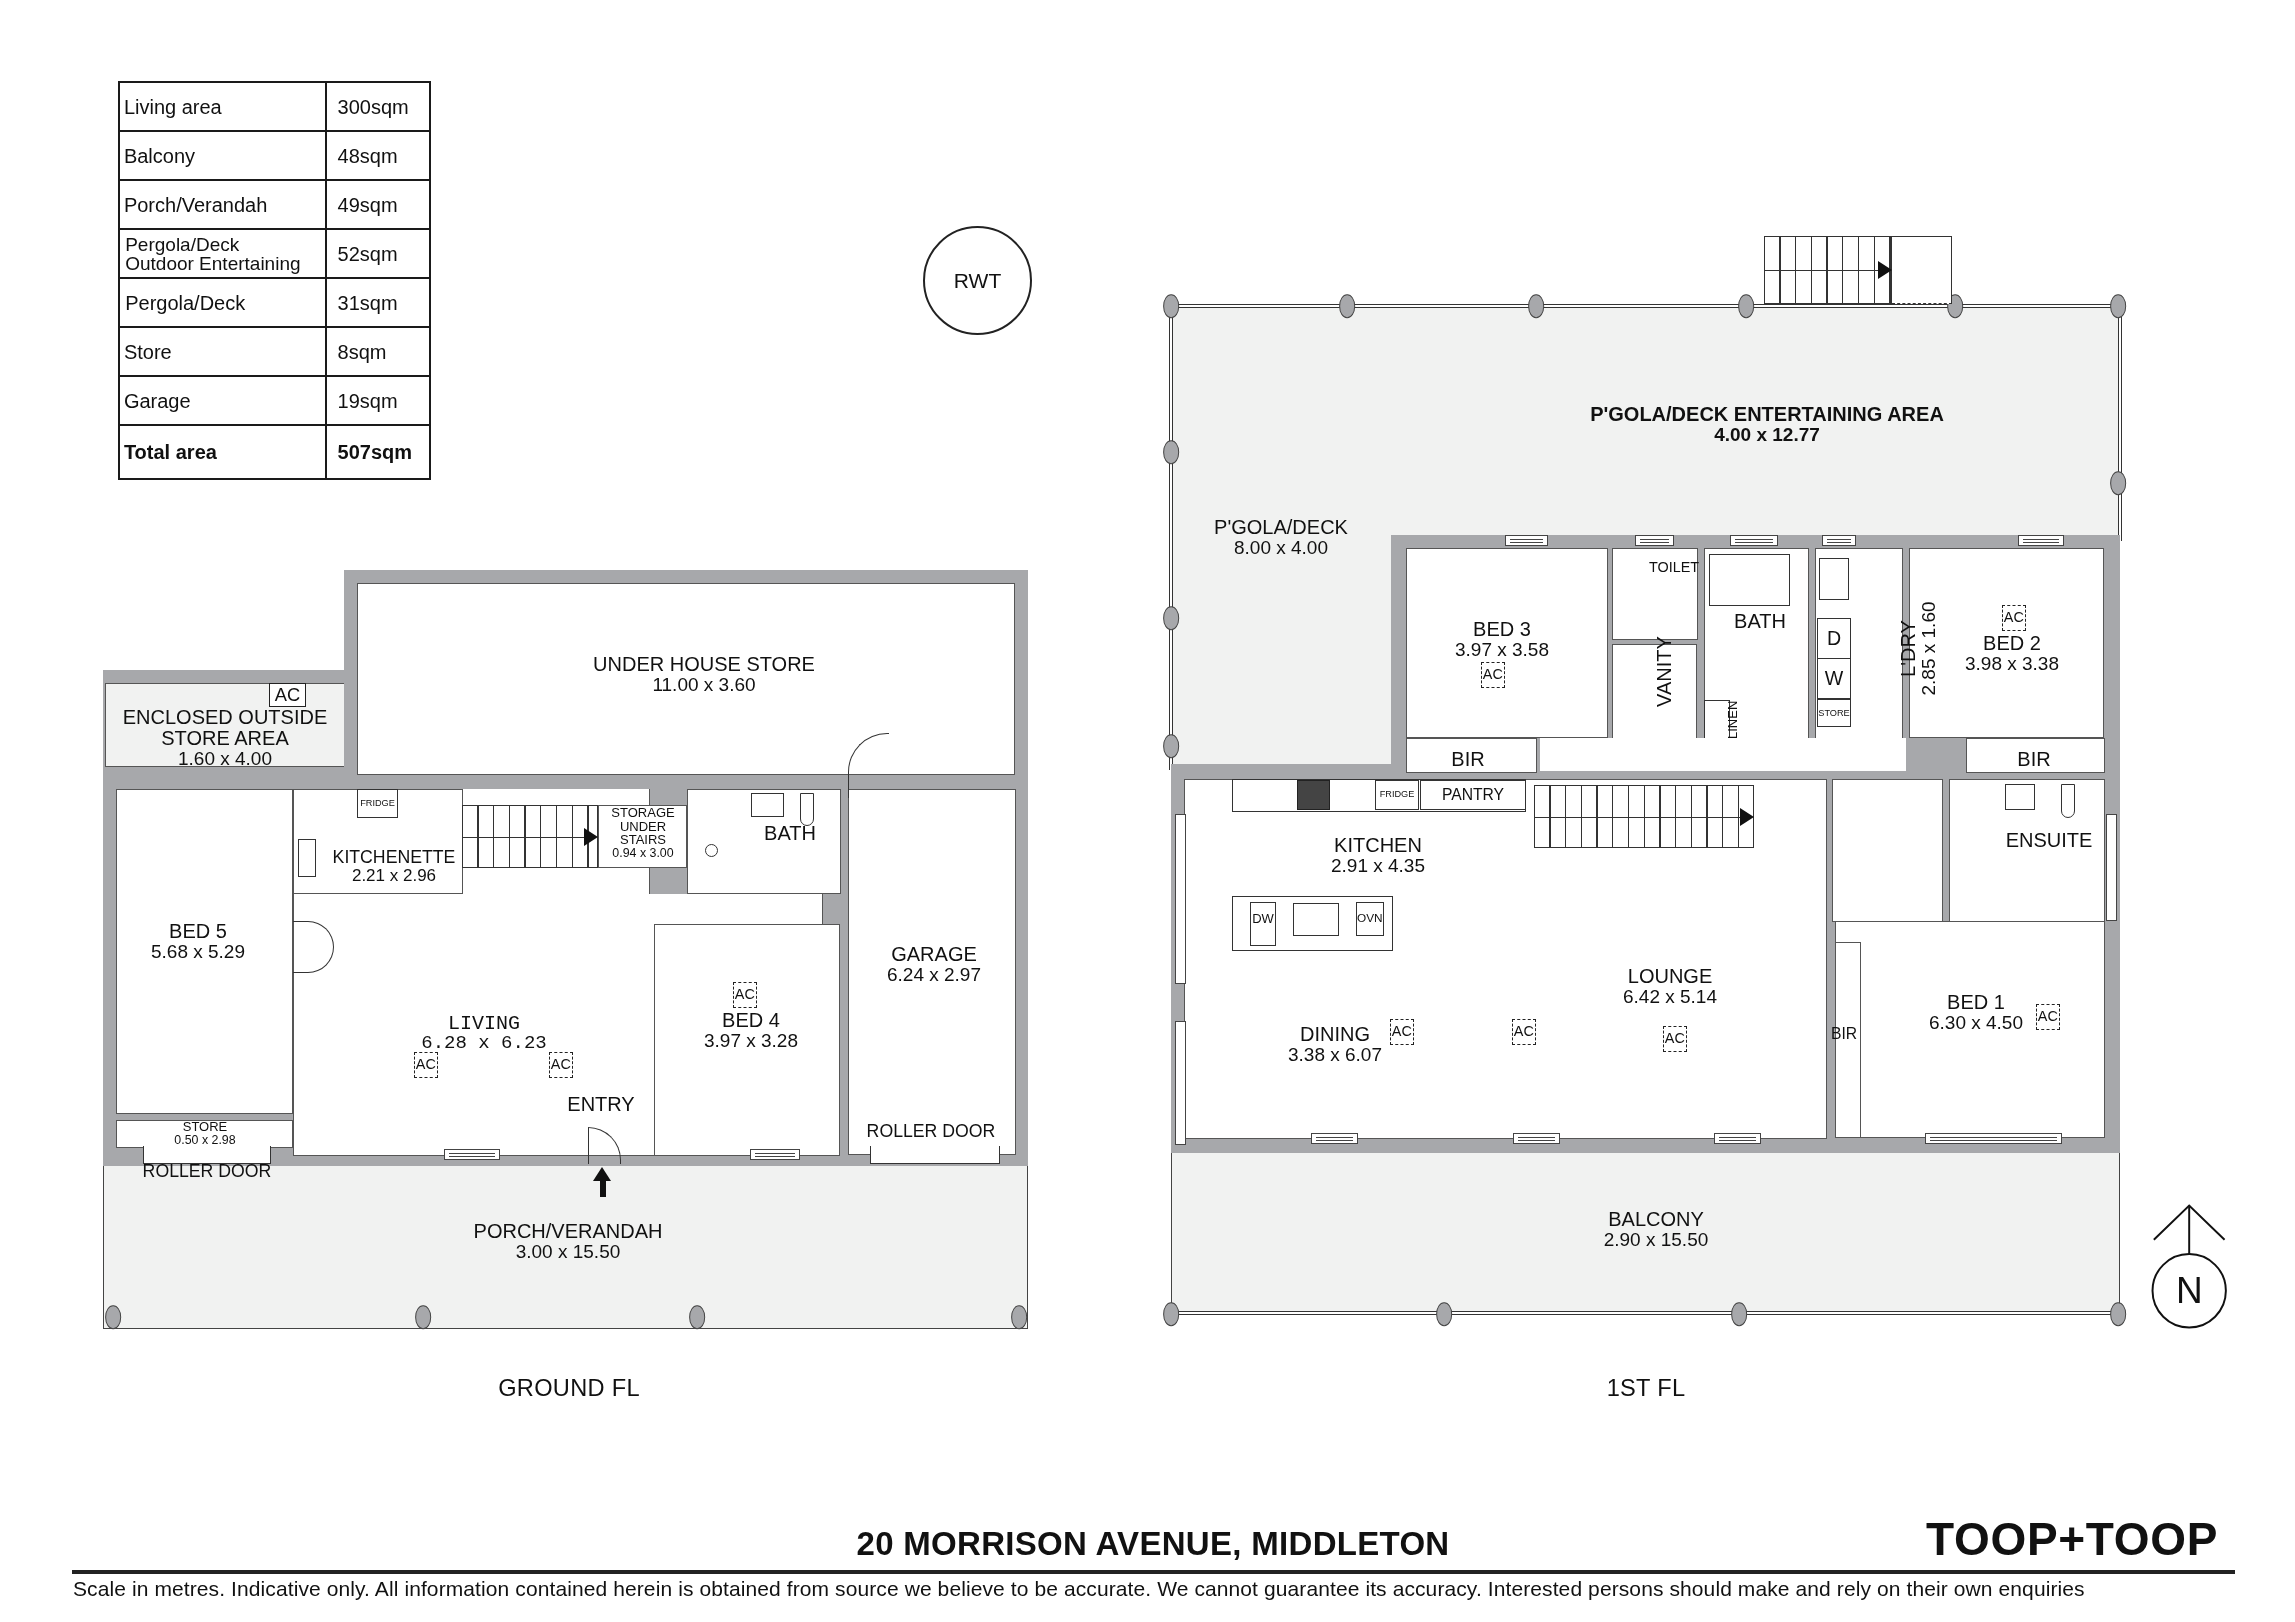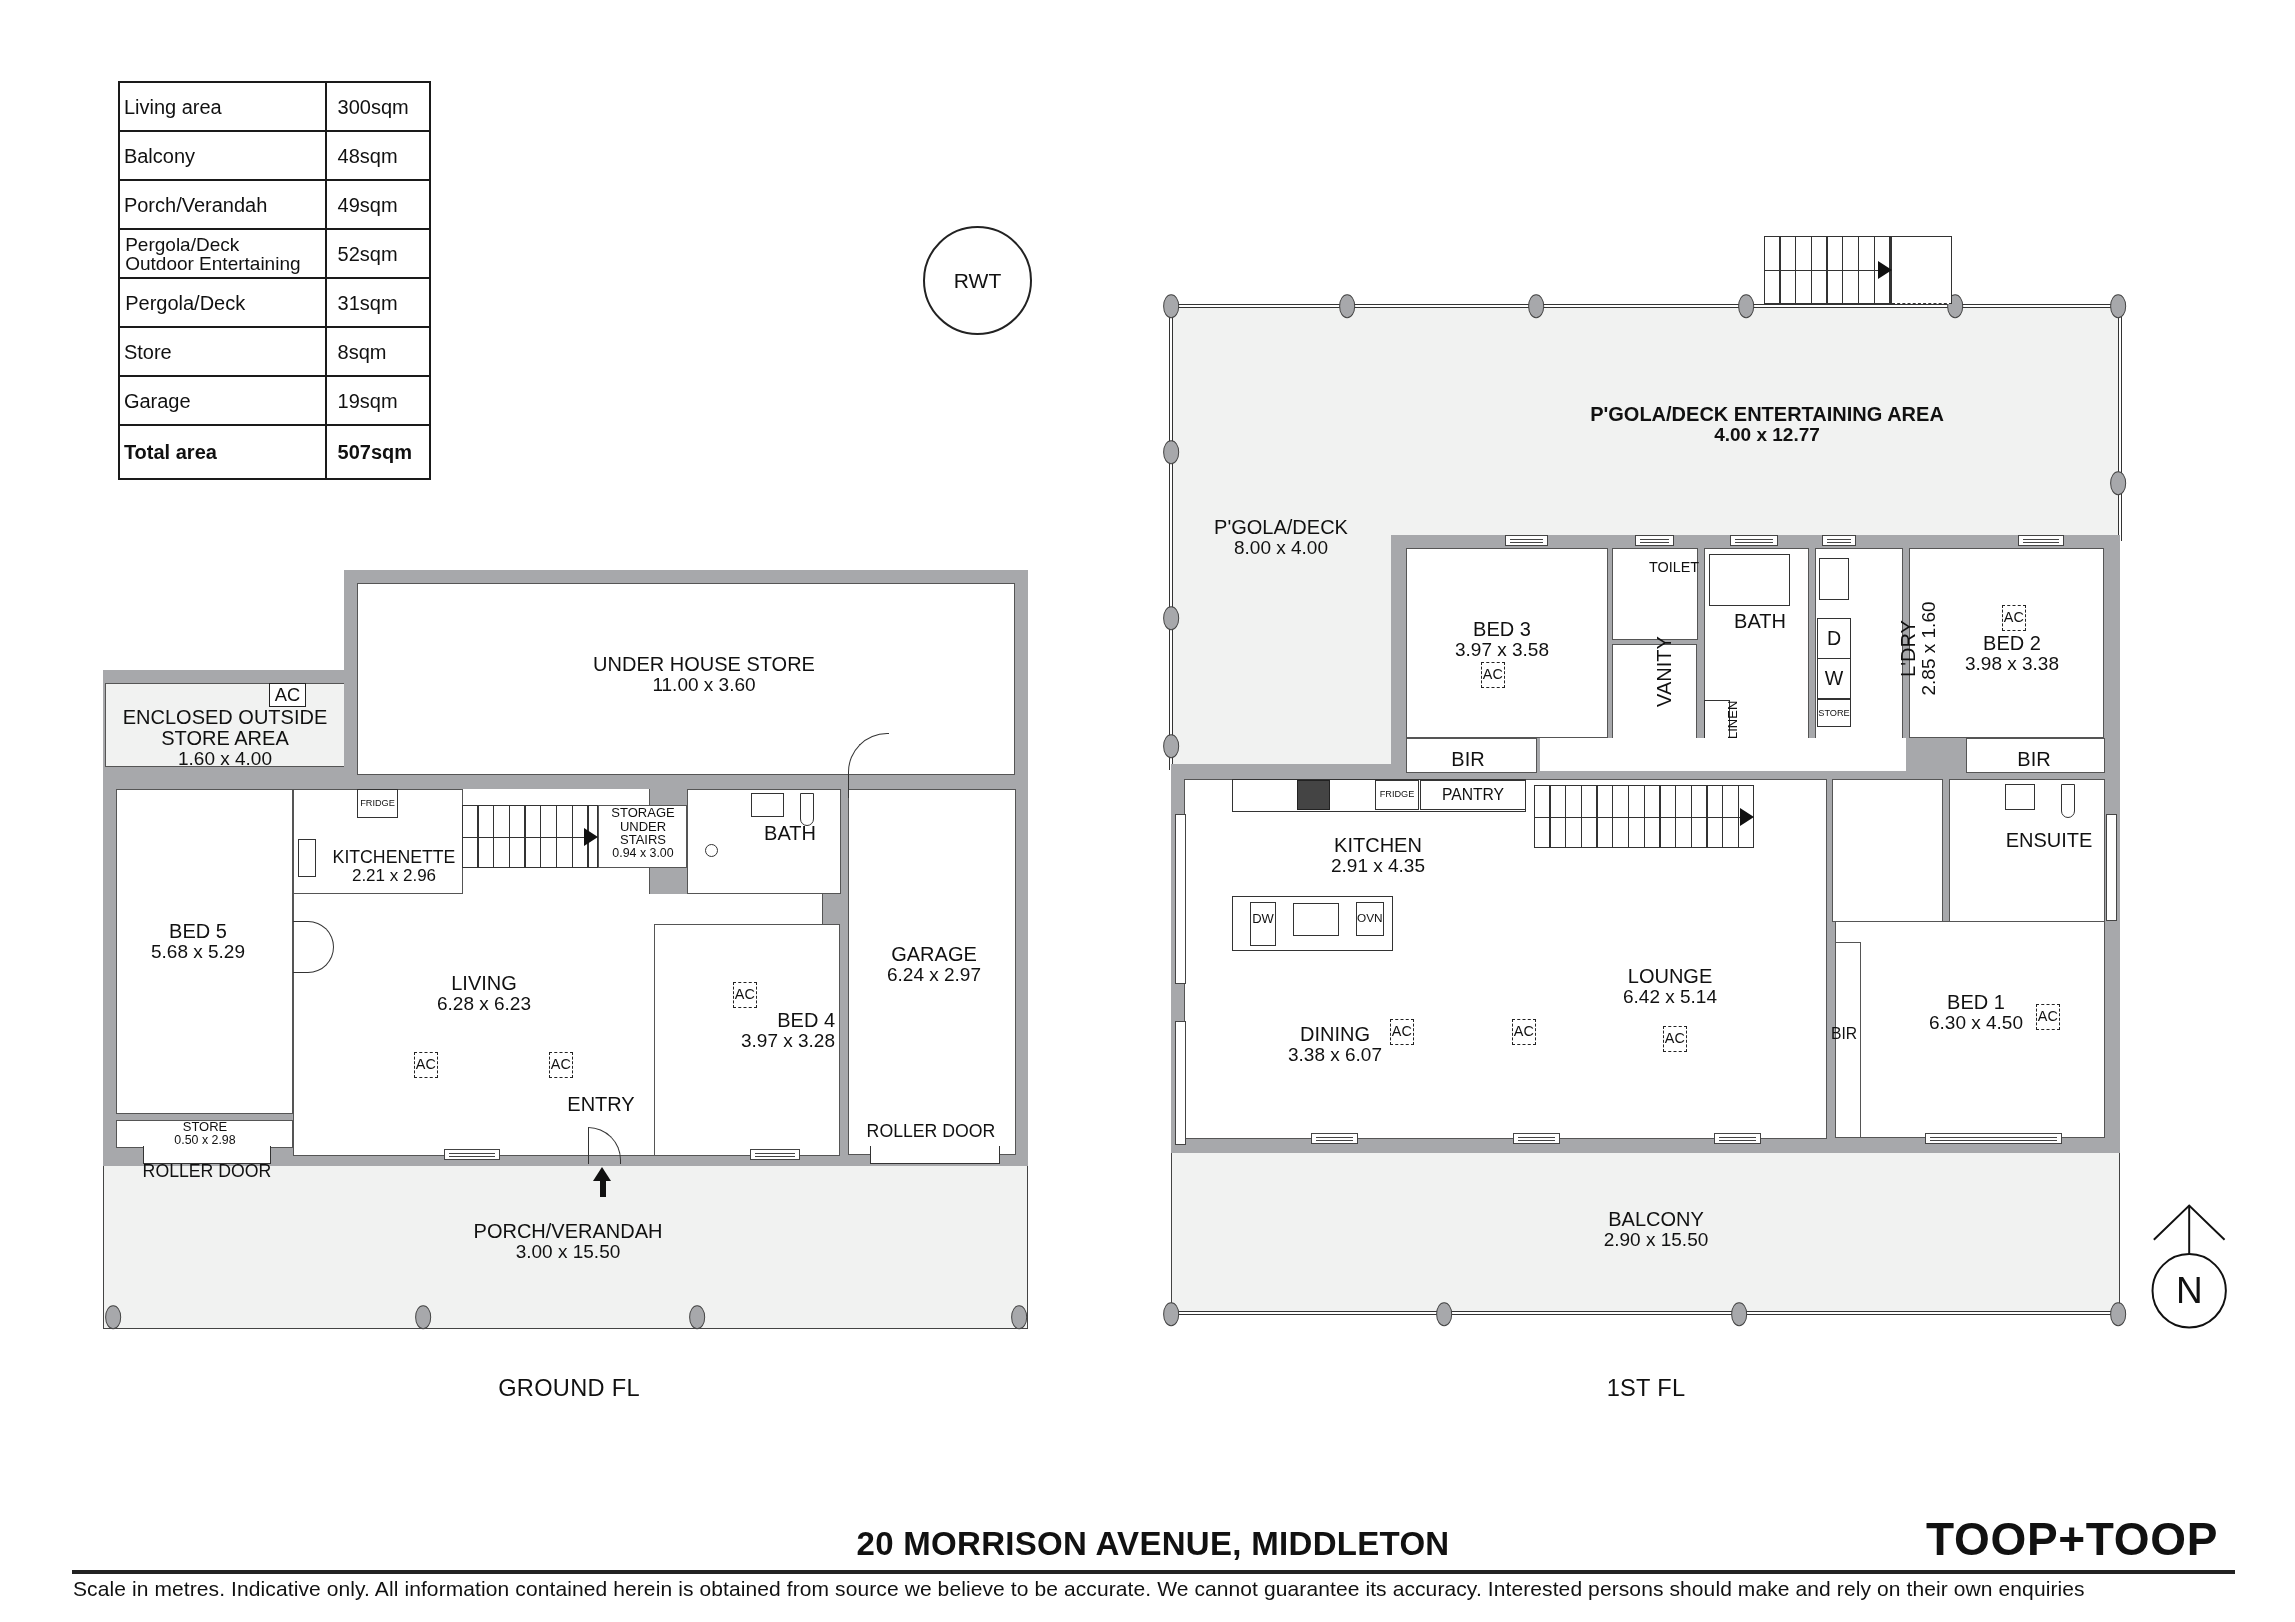--- a/index.html
+++ b/index.html
@@ -166,7 +166,7 @@
   <div class="room-label" style="left:790px;top:823px;">
     <span class="nm">BATH</span>
   </div>
-  <div class="room-label" style="left:484px;top:973px;">
+  <div class="room-label" style="left:484px;top:1013px;font-family:Liberation Mono, monospace;">
     <span class="nm">LIVING</span>
     <span class="dm">6.28 x 6.23</span>
   </div>

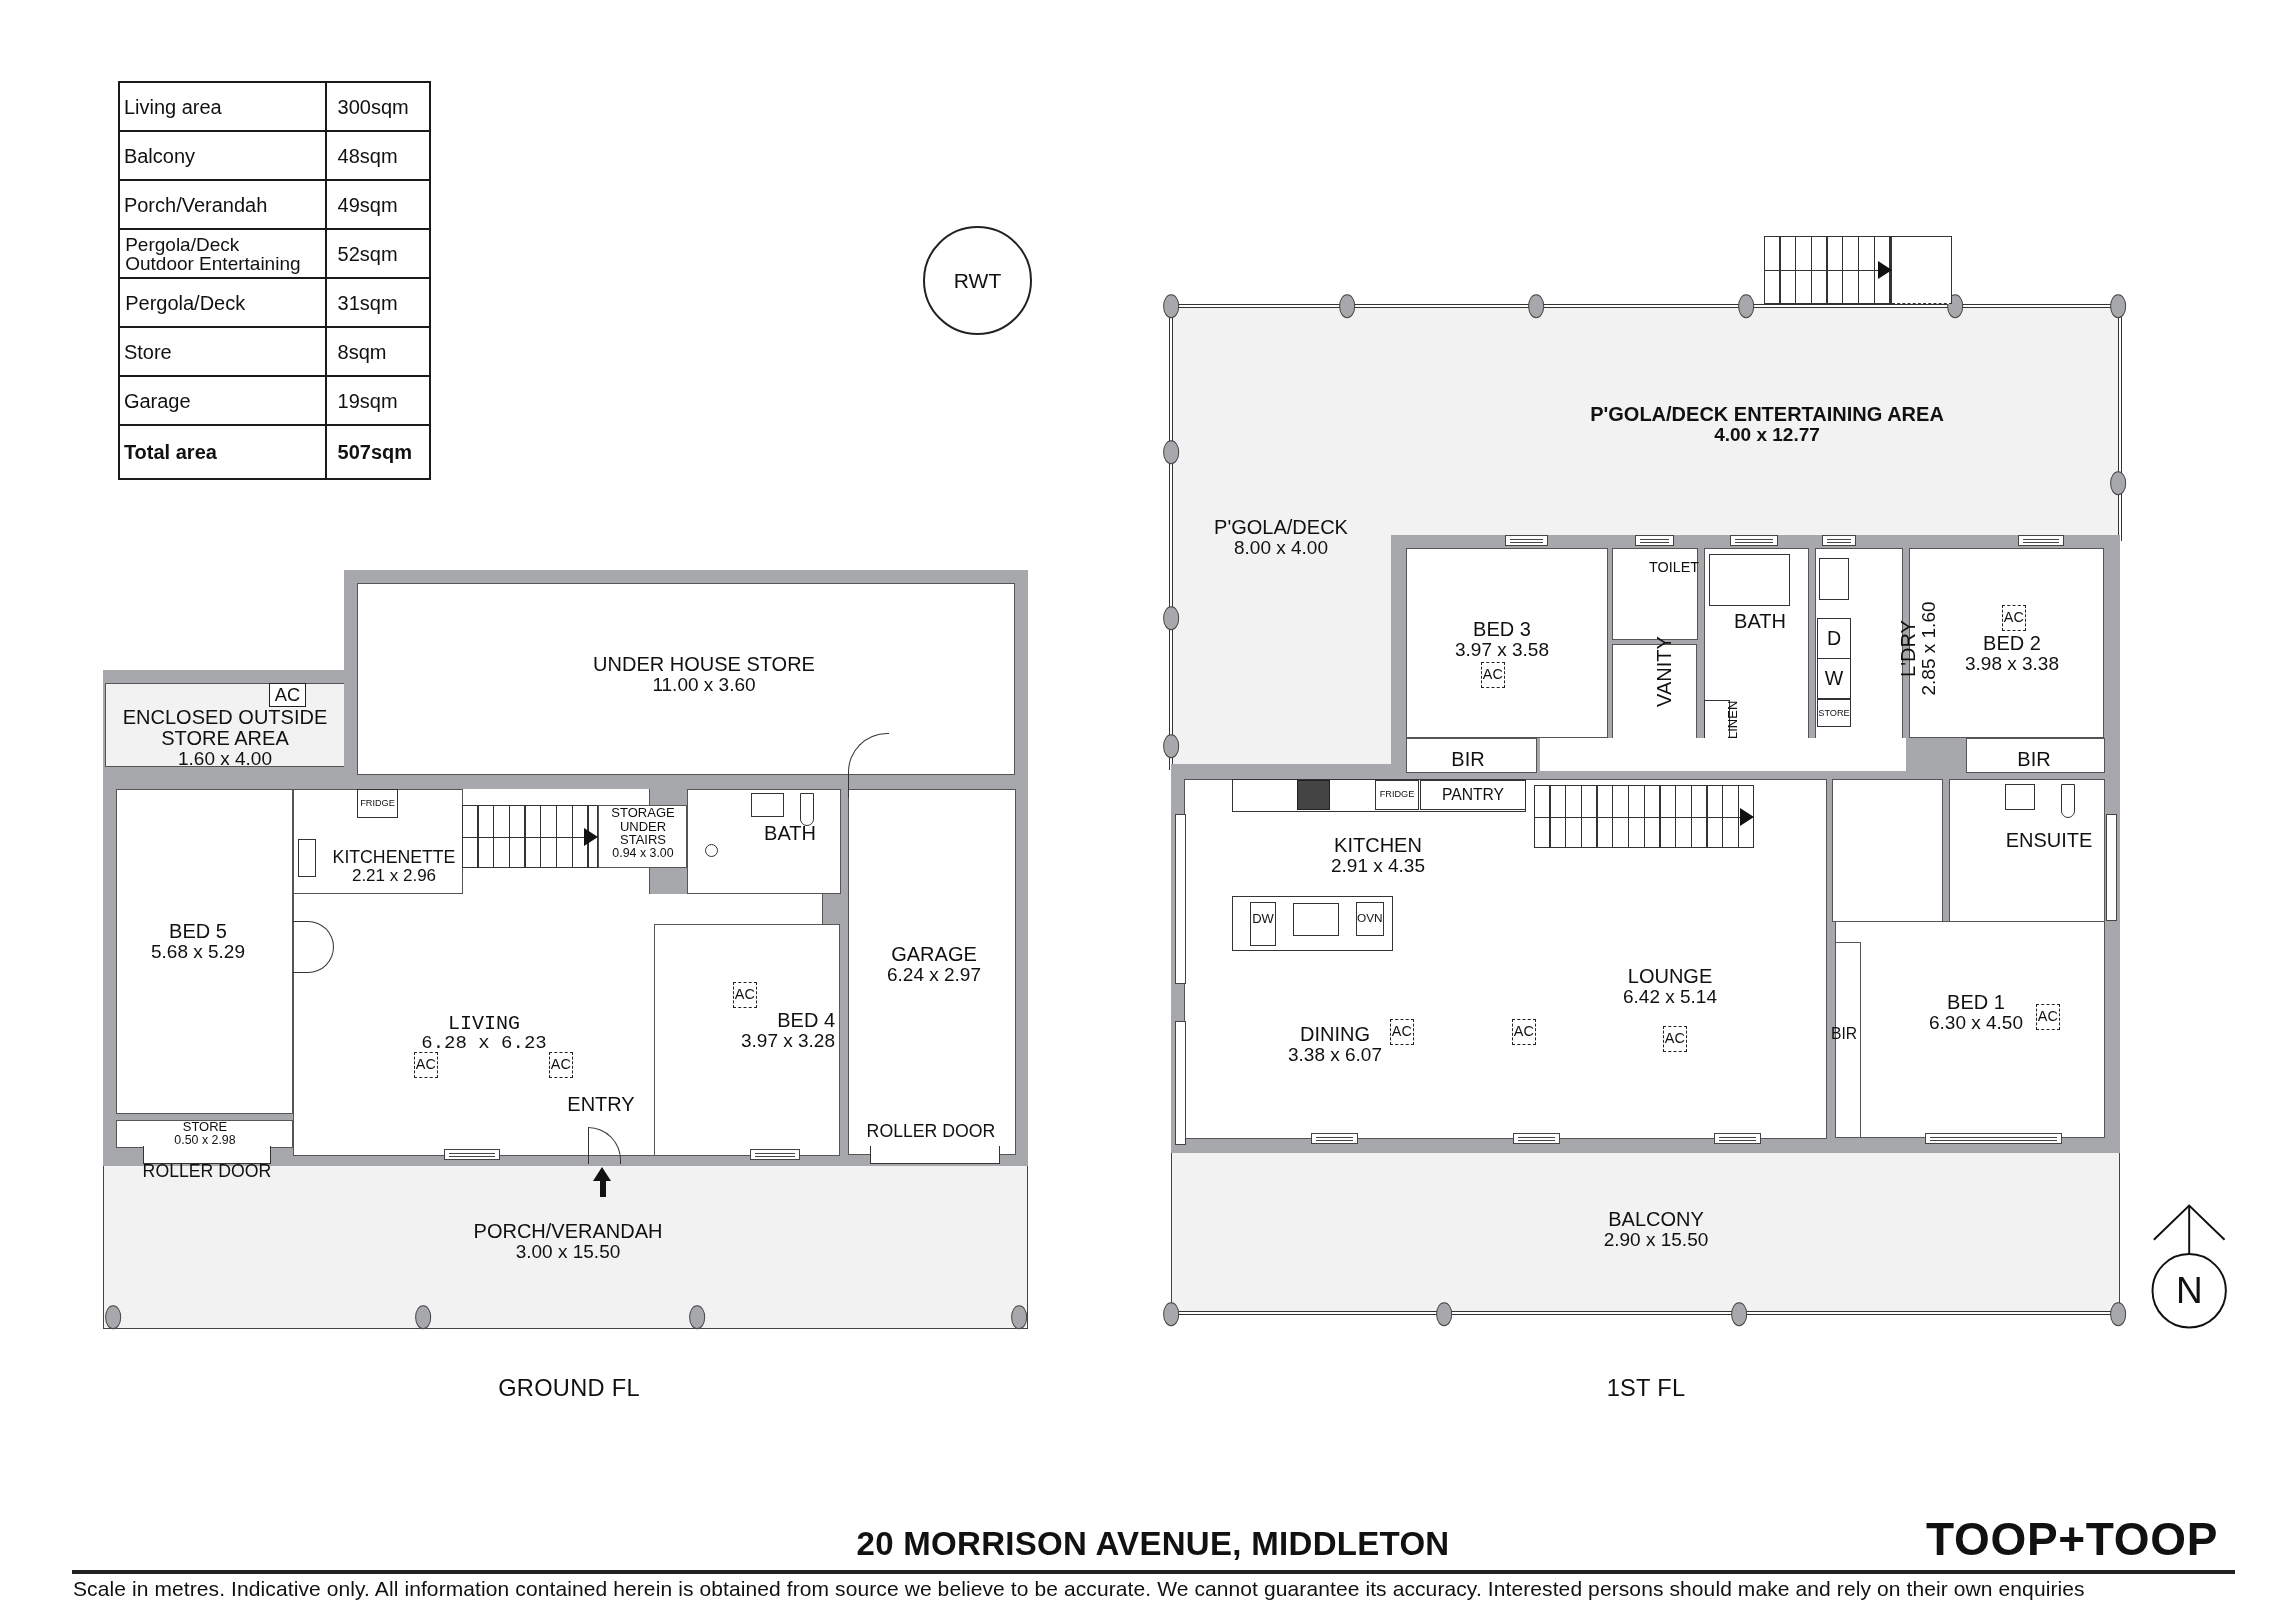--- a/index.html
+++ b/index.html
@@ -173,7 +173,7 @@
   <div class="ac" style="left:414px;top:1052px;">AC</div>
   <div class="ac" style="left:549px;top:1052px;">AC</div>
   <div class="ac" style="left:733px;top:982px;">AC</div>
-  <div class="room-label" style="left:788px;top:1010px;text-align:right;">
+  <div class="room-label" style="left:751px;top:1010px;">
     <span class="nm">BED 4</span>
     <span class="dm">3.97 x 3.28</span>
   </div>

